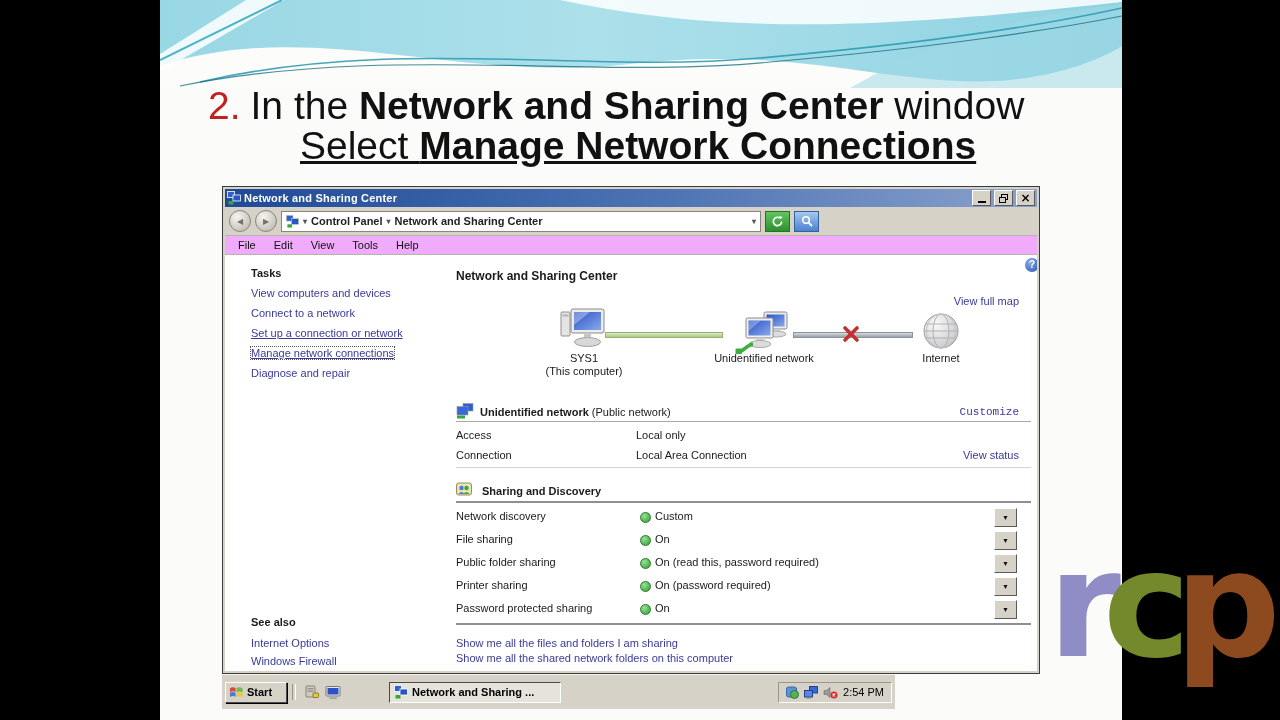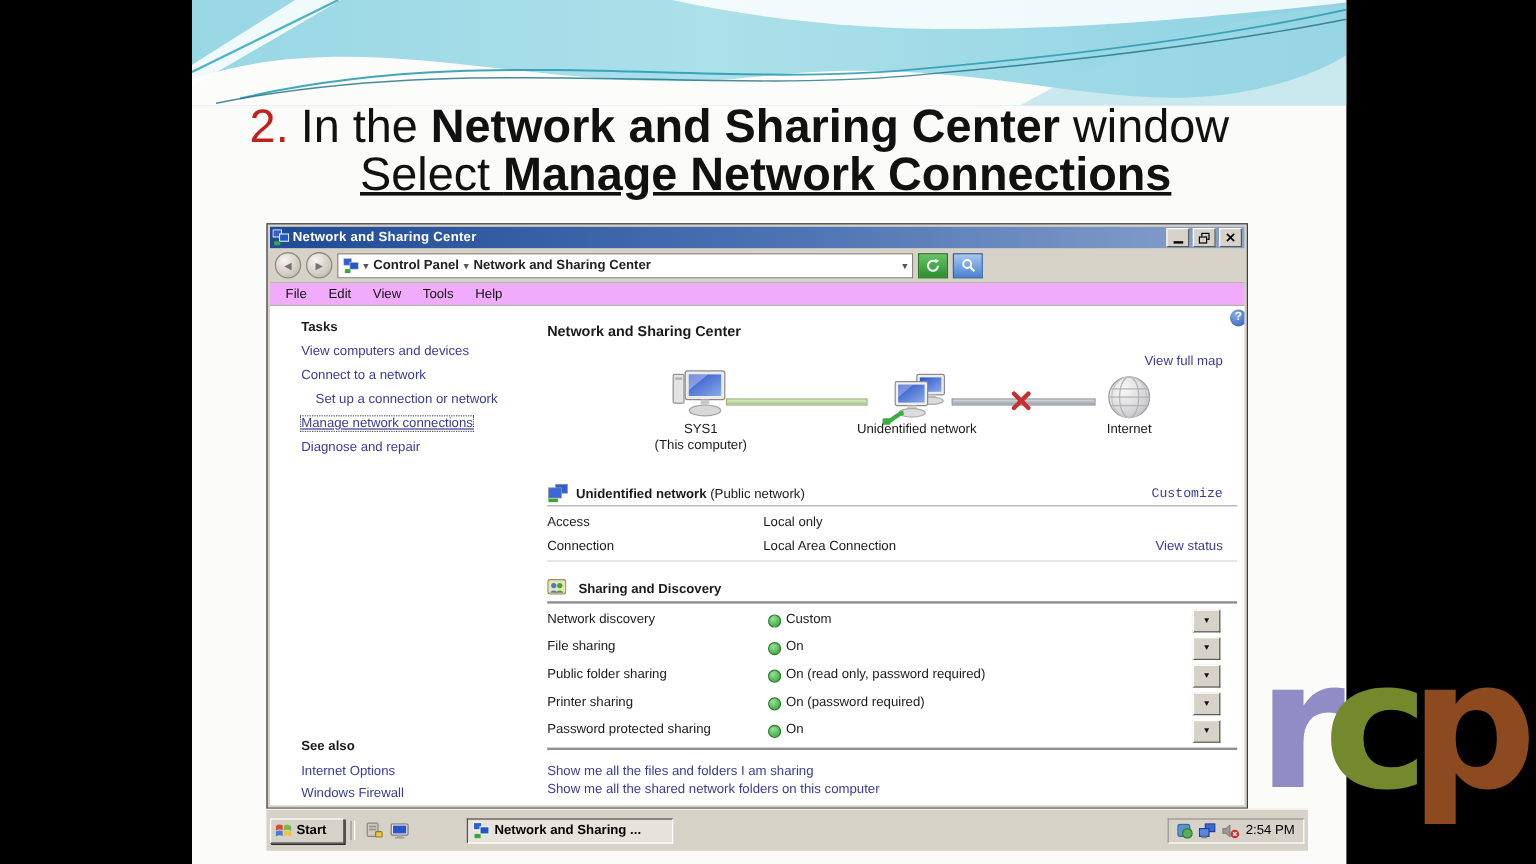--- a/index.html
+++ b/index.html
@@ -195,7 +195,7 @@
       <span class="abs bold" style="left:26px;top:12px;">Tasks</span>
       <span class="abs lnk" style="left:26px;top:32px;">View computers and devices</span>
       <span class="abs lnk" style="left:26px;top:52px;">Connect to a network</span>
-      <span class="abs lnk" style="left:38px;top:72px;">Set up a connection or network</span>
+      <span class="abs lnk" style="left:26px;top:72px;text-decoration:underline;">Set up a connection or network</span>
       <span class="abs lnk sel" style="left:26px;top:92px;">Manage network connections</span>
       <span class="abs lnk" style="left:26px;top:112px;">Diagnose and repair</span>
 

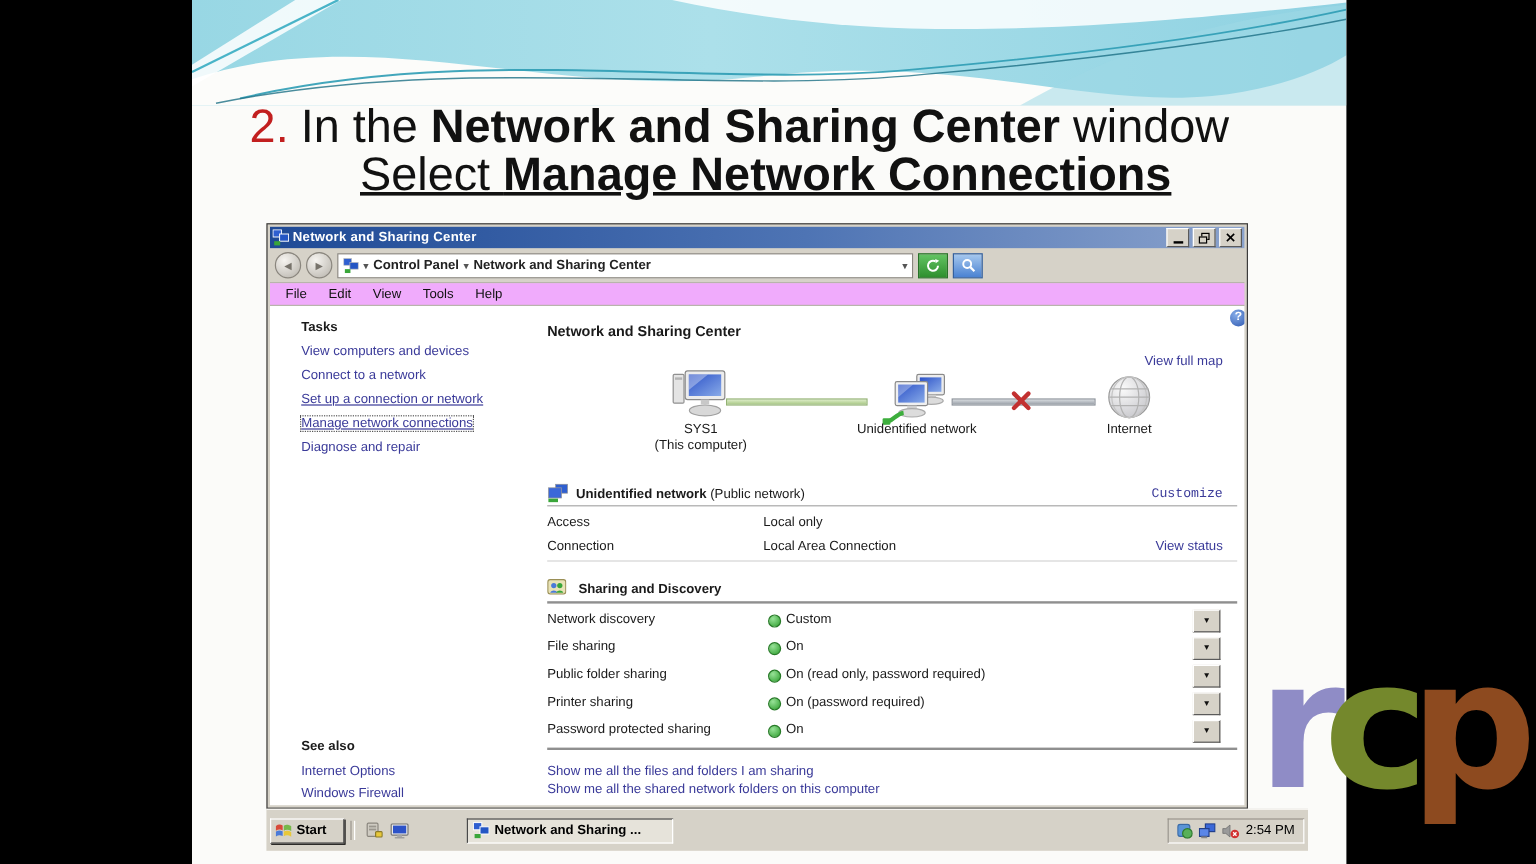--- a/index.html
+++ b/index.html
@@ -307,7 +307,7 @@
 
       <span class="abs" style="left:231px;top:301px;">Public folder sharing</span>
       <span class="dot" style="left:415px;top:303px;"></span>
-      <span class="abs" style="left:430px;top:301px;">On (read only, password required)</span>
+      <span class="abs" style="left:430px;top:301px;">On (read this, password required)</span>
       <span class="dd" style="top:299px;"></span>
 
       <span class="abs" style="left:231px;top:324px;">Printer sharing</span>

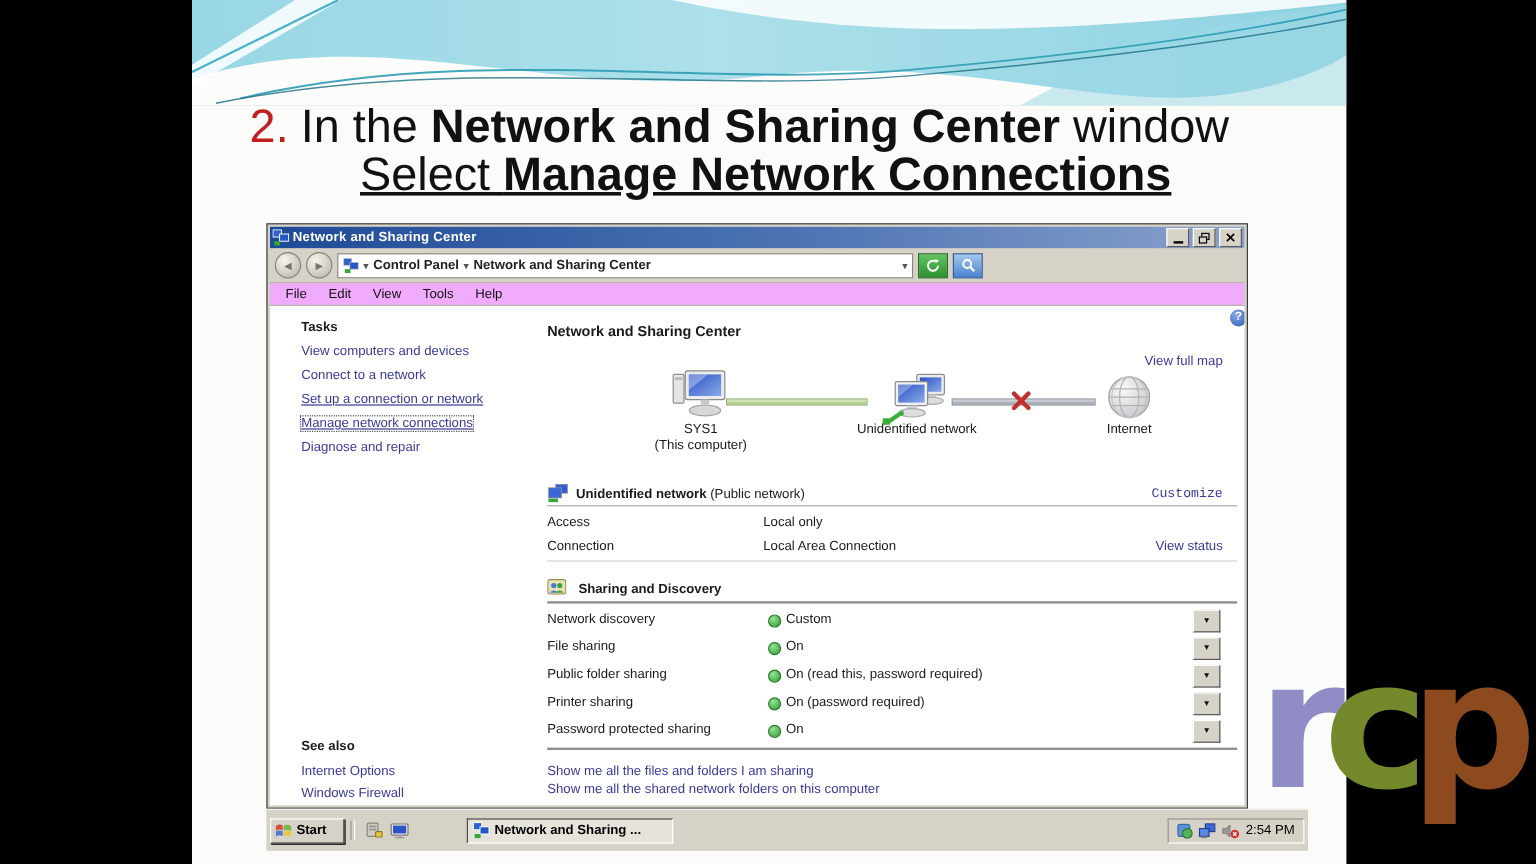--- a/index.html
+++ b/index.html
@@ -84,7 +84,7 @@
   .rt{left:640px;width:154px;text-align:right;}
 
   
-  .tbar{position:absolute;left:62px;top:674px;width:868px;height:23px;background:#d6d2c8;
+  .tbar{position:absolute;left:62px;top:674px;width:673px;height:23px;background:#d6d2c8;
         border-top:1px solid #f4f2ee;box-sizing:border-box;display:flex;align-items:center;padding:17px 3px;justify-content:flex-end;}
   .startbtn{width:54px;height:19px;background:#d6d2c8;border:1px solid;border-color:#fff #4a4a4a #4a4a4a #fff;
             display:flex;align-items:center;gap:3px;padding:0 3px;font-weight:bold;font-size:11px;box-shadow:1px 1px 0 #000;}

